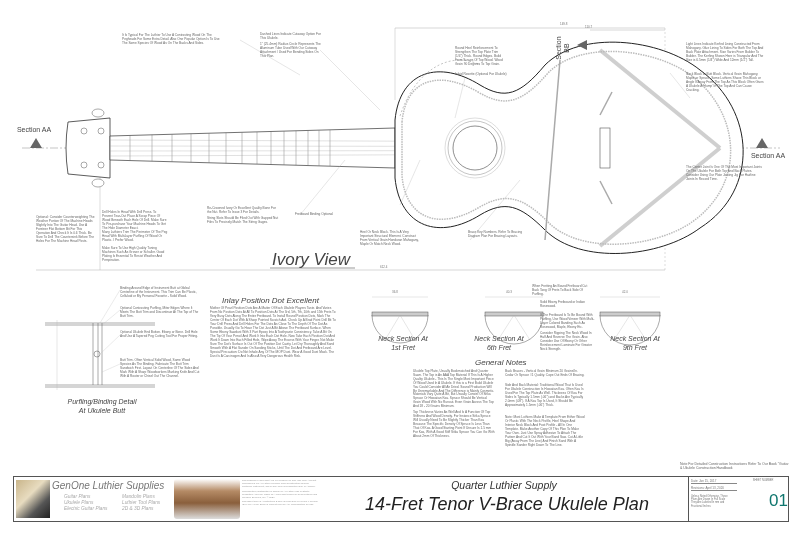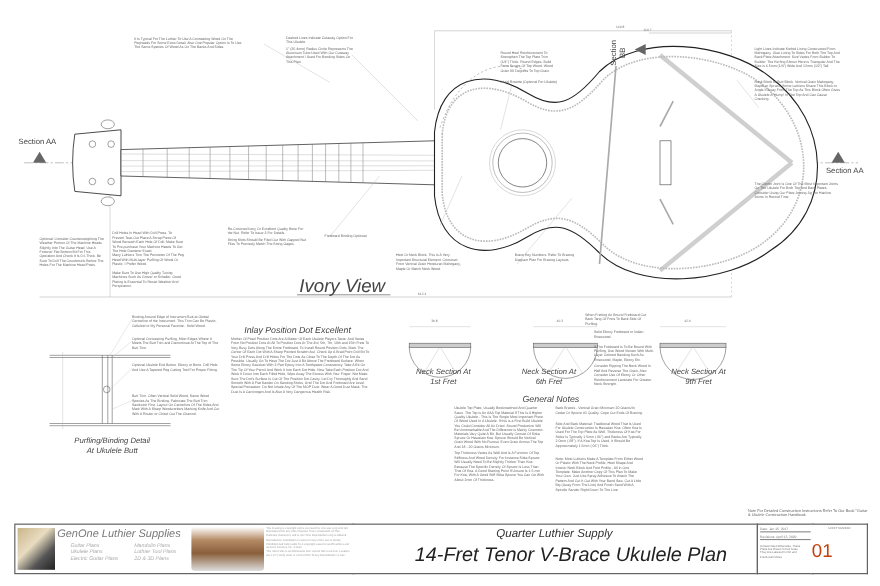--- a/index.html
+++ b/index.html
@@ -232,7 +232,7 @@
 
 <div class="tb" style="left:320px;top:476px;width:368px;height:44px;border-left:none;">
   <div class="abs" style="left:0;top:2px;width:368px;text-align:center;font-size:10.5px;font-style:italic;color:#333;">Quarter Luthier Supply</div>
-  <div class="abs" style="left:15px;top:17px;width:368px;text-align:center;font-size:18px;font-style:italic;color:#222;">14-Fret Tenor V-Brace Ukulele Plan</div>
+  <div class="abs" style="left:3px;top:17px;width:368px;text-align:center;font-size:18px;font-style:italic;color:#222;">14-Fret Tenor V-Brace Ukulele Plan</div>
 </div>
 
 <div class="tb" style="left:688px;top:476px;width:50px;height:44px;border-left:1px solid #555;">

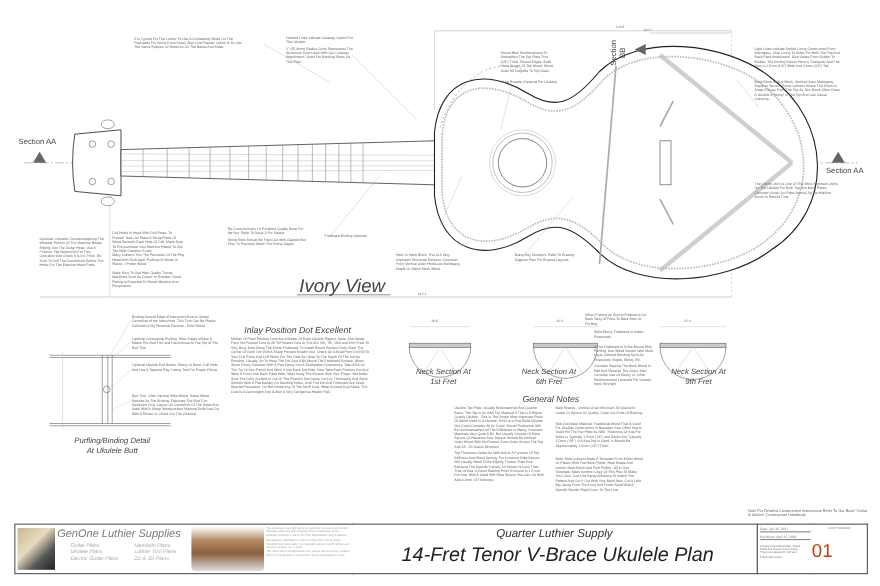--- a/index.html
+++ b/index.html
@@ -243,7 +243,7 @@
 
 <div class="tb" style="left:738px;top:476px;width:50px;height:44px;border-left:none;">
   <div class="abs small" style="left:0;top:2px;width:50px;text-align:center;font-size:2.6px;">SHEET NUMBER</div>
-  <div class="abs" style="left:0;top:14px;width:50px;text-align:left;font-size:17px;color:#c2410c;">01</div>
+  <div class="abs" style="left:0;top:14px;width:50px;text-align:right;font-size:17px;color:#0f766e;">01</div>
 </div>
 
 </body></html>

